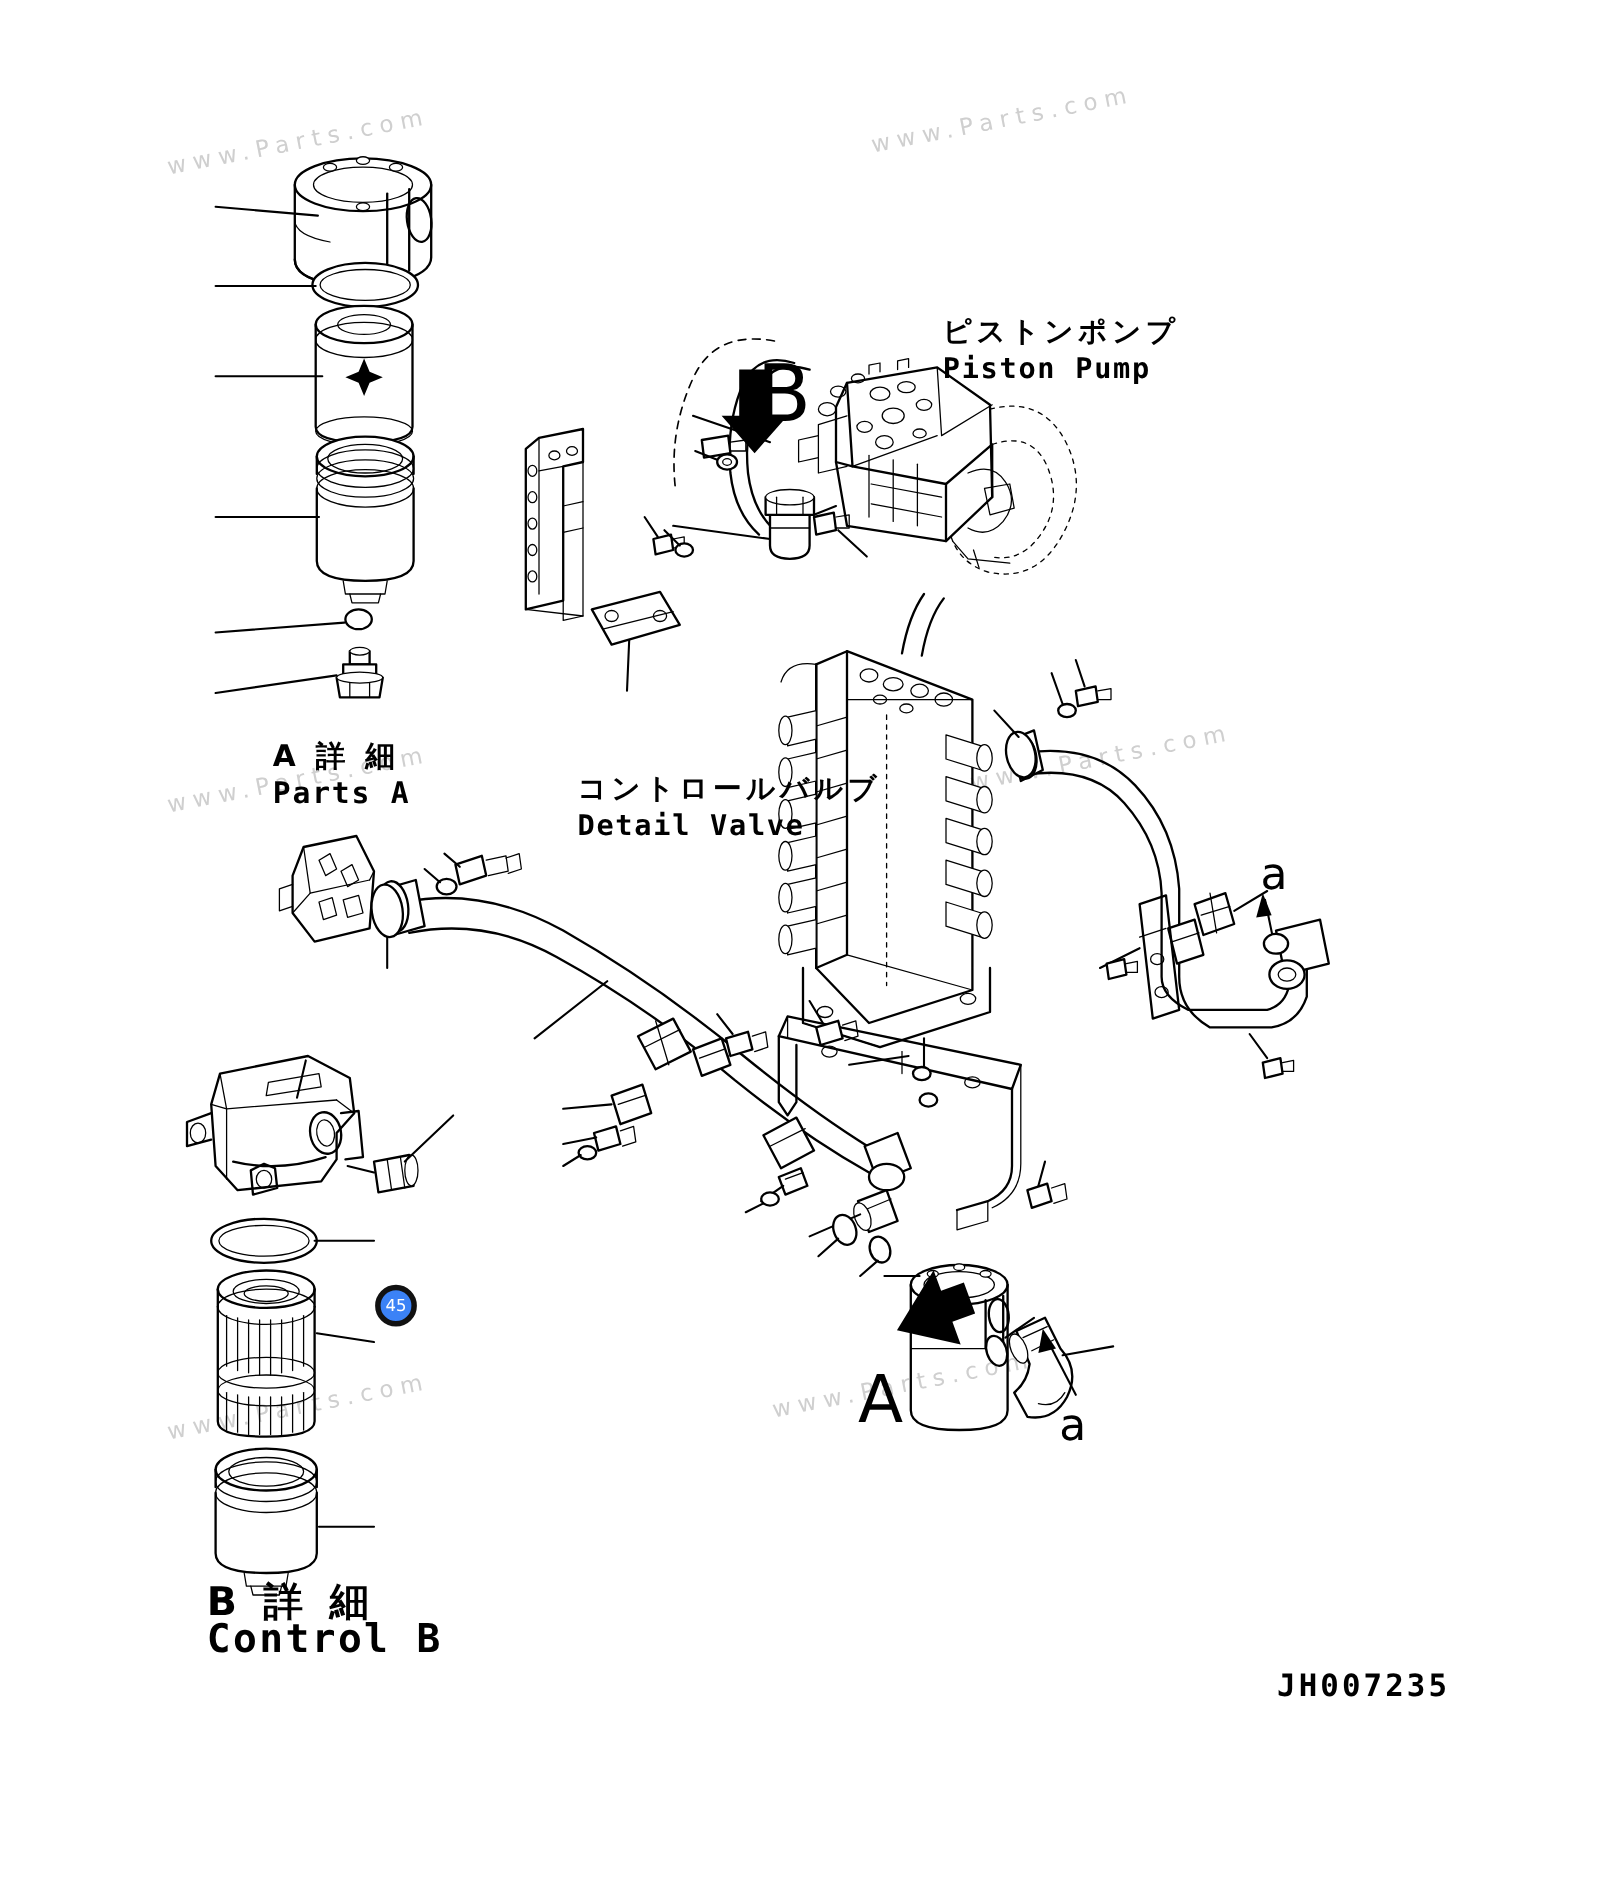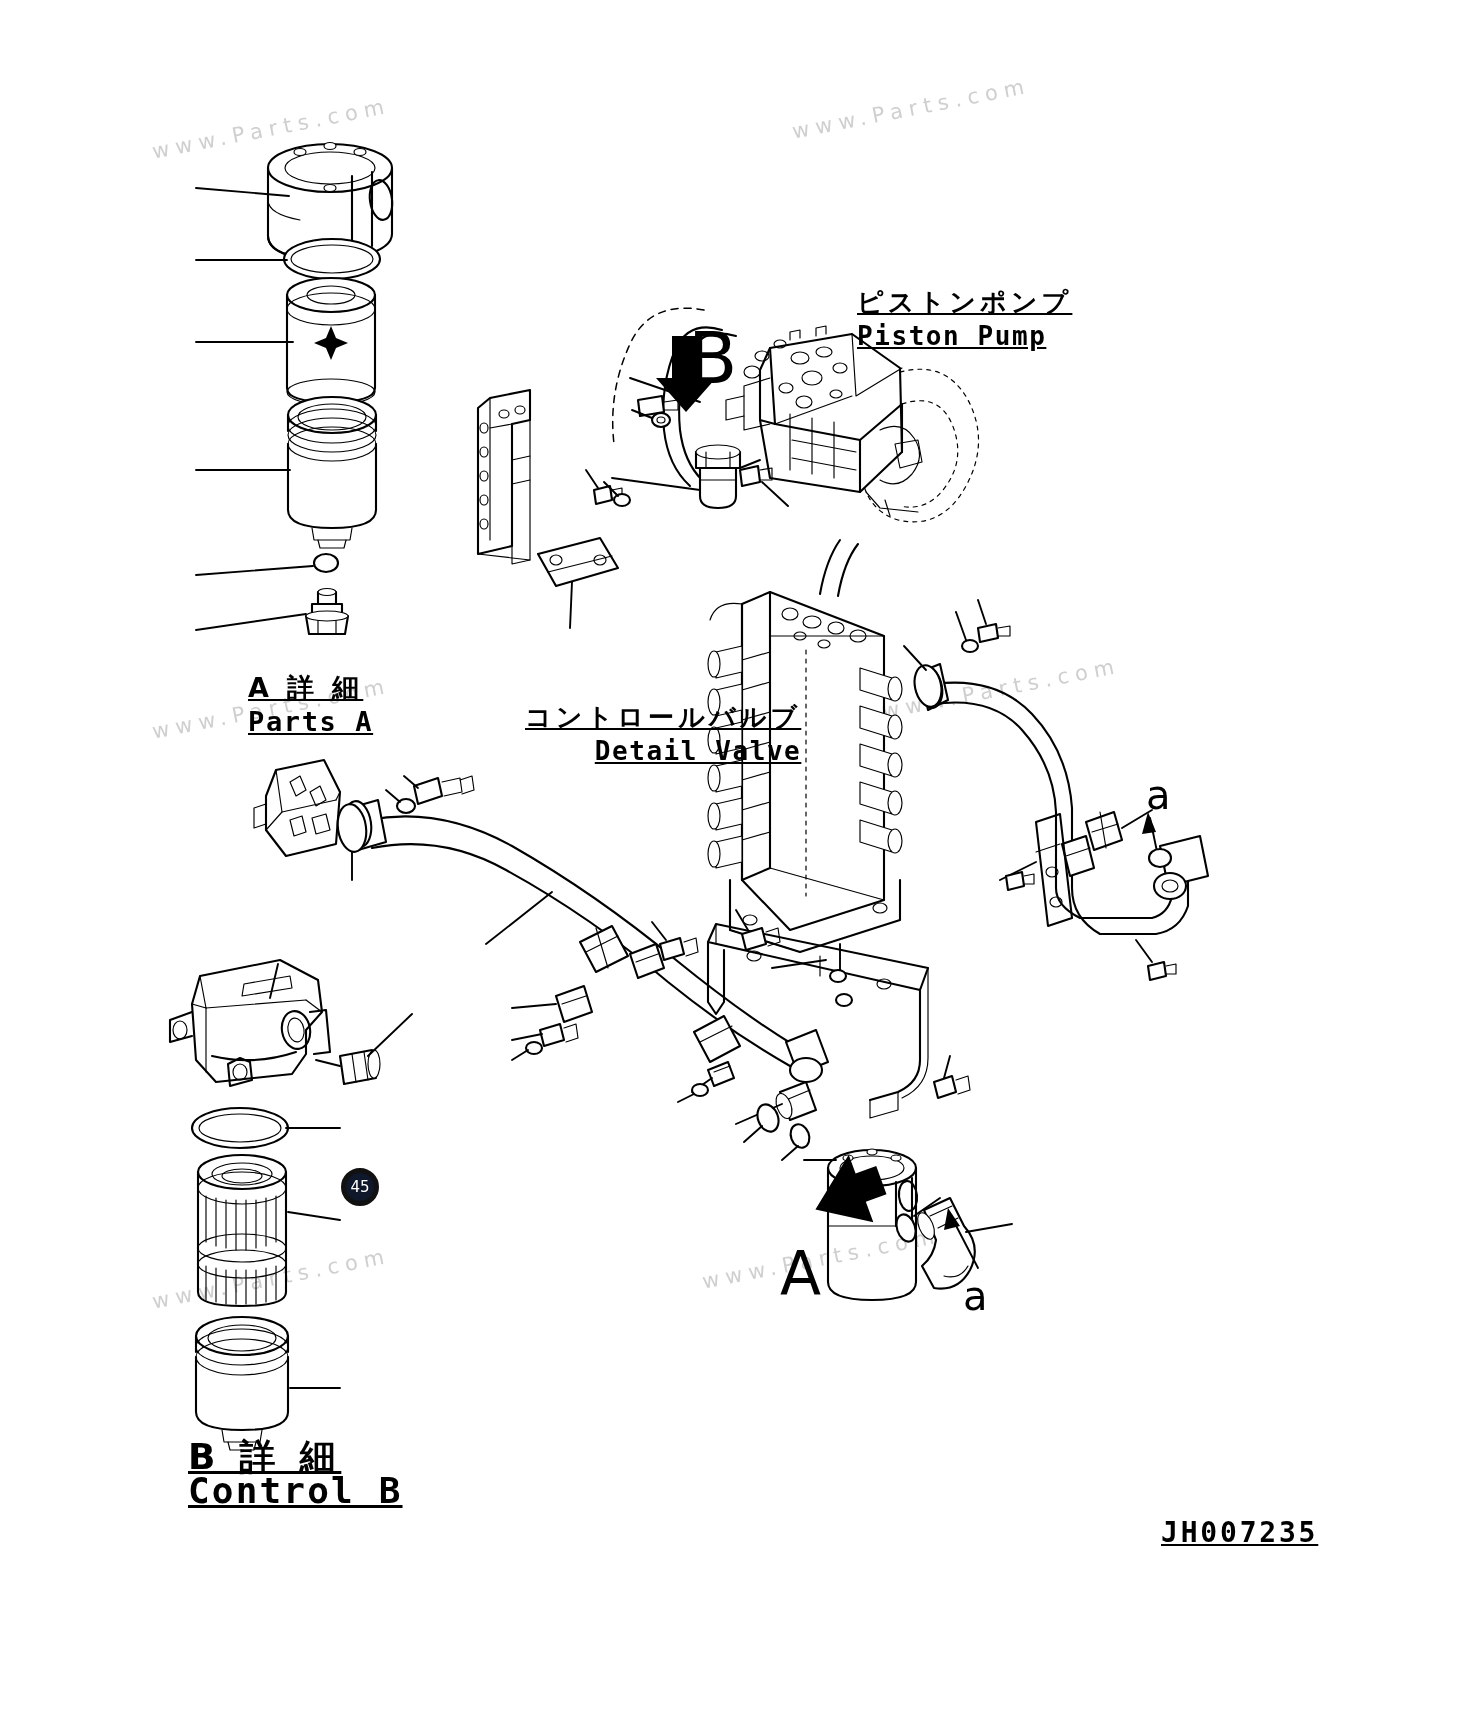--- a/index.html
+++ b/index.html
@@ -19,7 +19,7 @@
   .fillk{fill:#000000;}
 
   .lbl{position:absolute;white-space:pre;font-family:"DejaVu Sans Mono", monospace;
-       font-weight:700;color:#000;letter-spacing:0.06em;text-decoration:underline;}
+       font-weight:700;color:#000;letter-spacing:0.06em;}
   .lbl-jp{font-family:"DejaVu Sans", sans-serif;font-weight:700;letter-spacing:0.16em;}
 
   #detailA-label{left:248px;top:640px;font-size:27px;line-height:34px;margin-top:31px;}

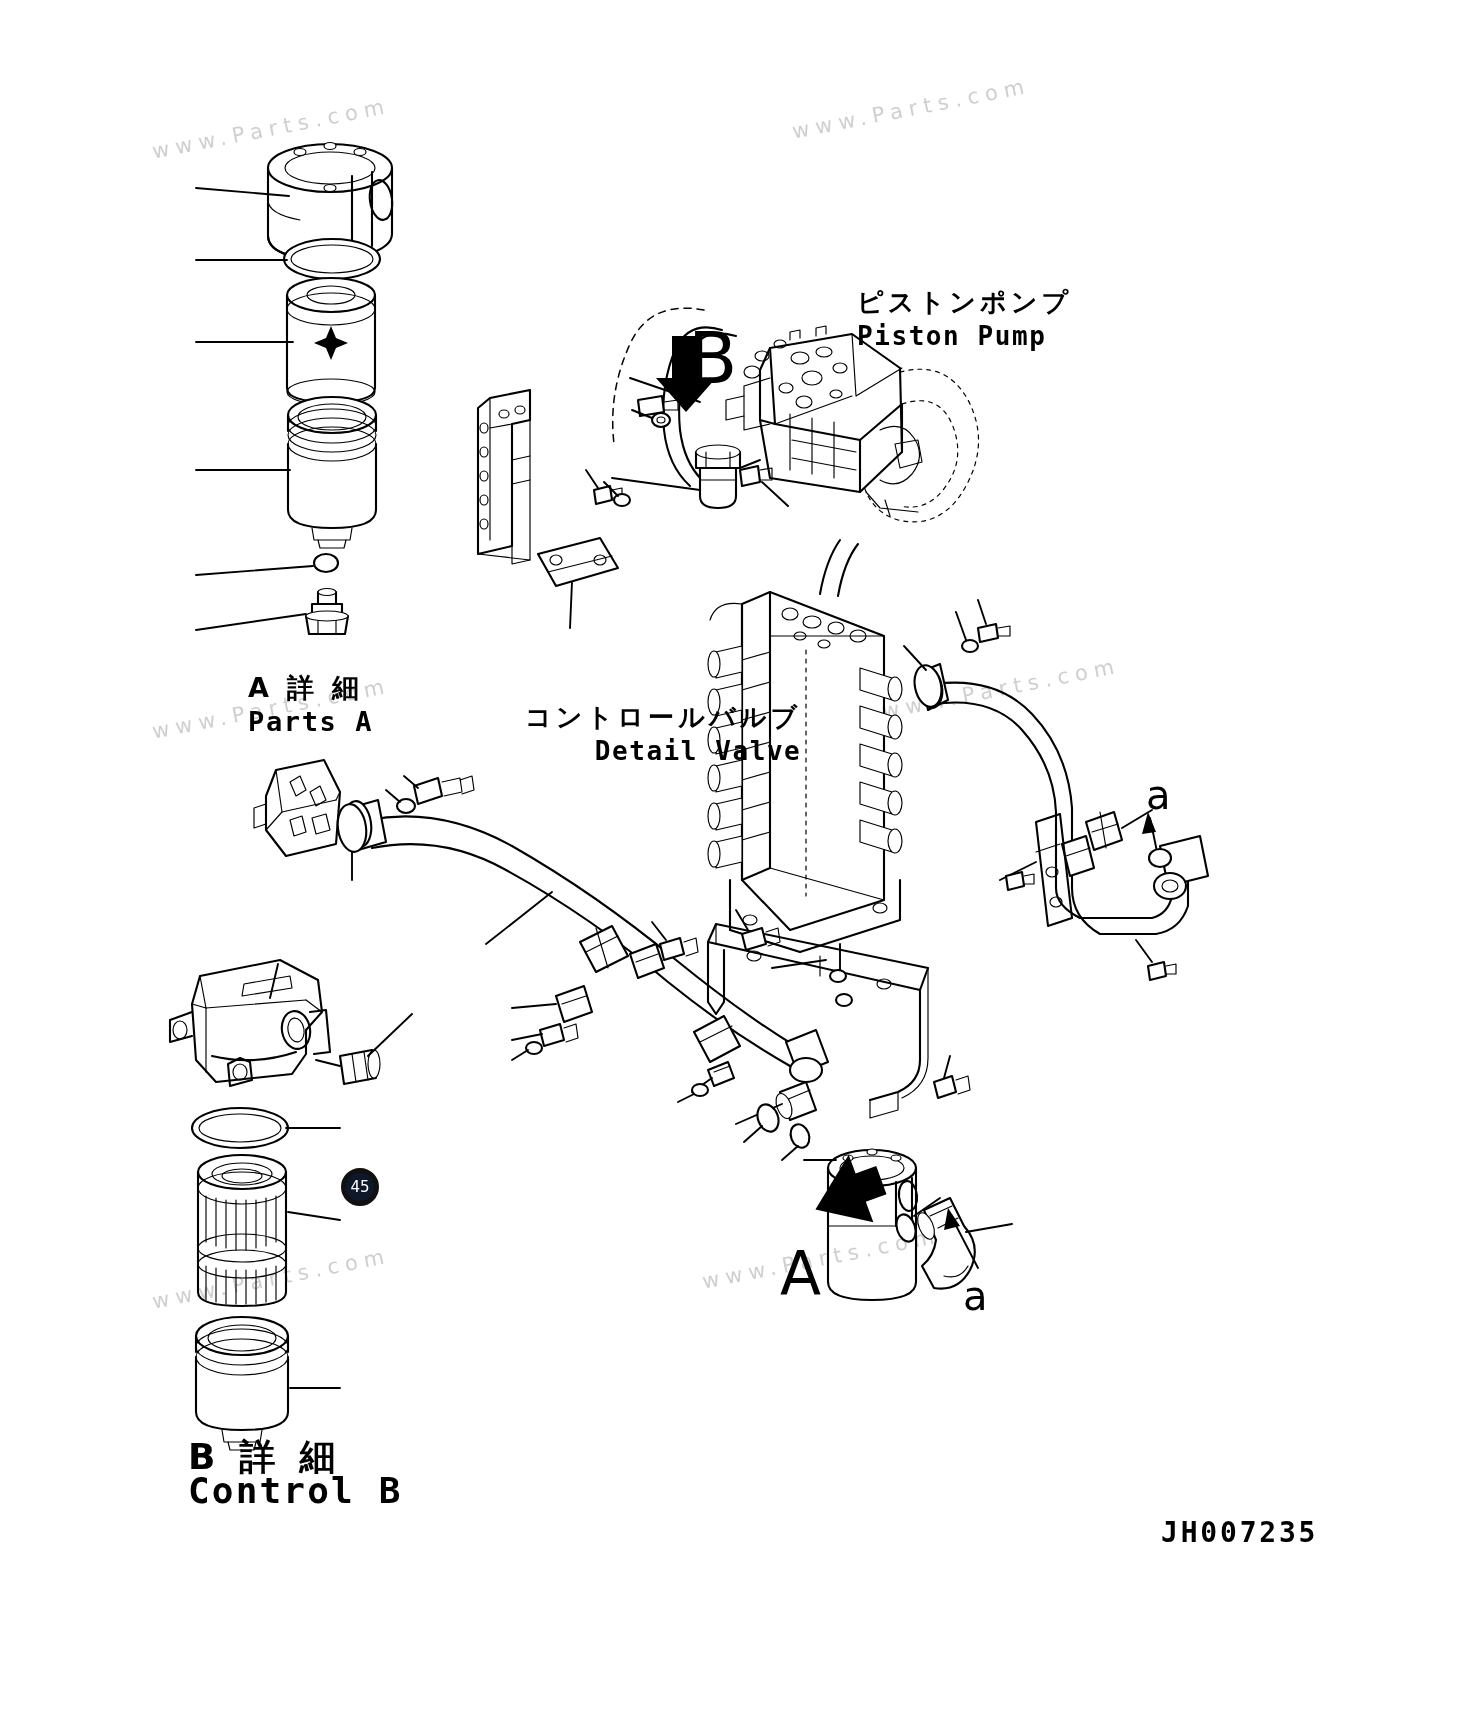--- a/index.html
+++ b/index.html
@@ -25,7 +25,7 @@
   #detailA-label{left:248px;top:640px;font-size:27px;line-height:34px;margin-top:31px;}
   #detailB-label{left:188px;top:1440px;font-size:36px;line-height:34px;}
   #pistonpump-label{left:857px;top:285px;font-size:26px;line-height:34px;}
-  #controlvalve-label{left:525px;top:700px;font-size:26px;line-height:34px;text-align:right;}
+  #controlvalve-label{left:525px;top:700px;font-size:26px;line-height:34px;}
   #drawing-no{left:1161px;top:1516px;font-size:28px;letter-spacing:0.1em;}
 
   .mark-letter{position:absolute;font-family:"DejaVu Sans", sans-serif;font-weight:400;color:#000;}

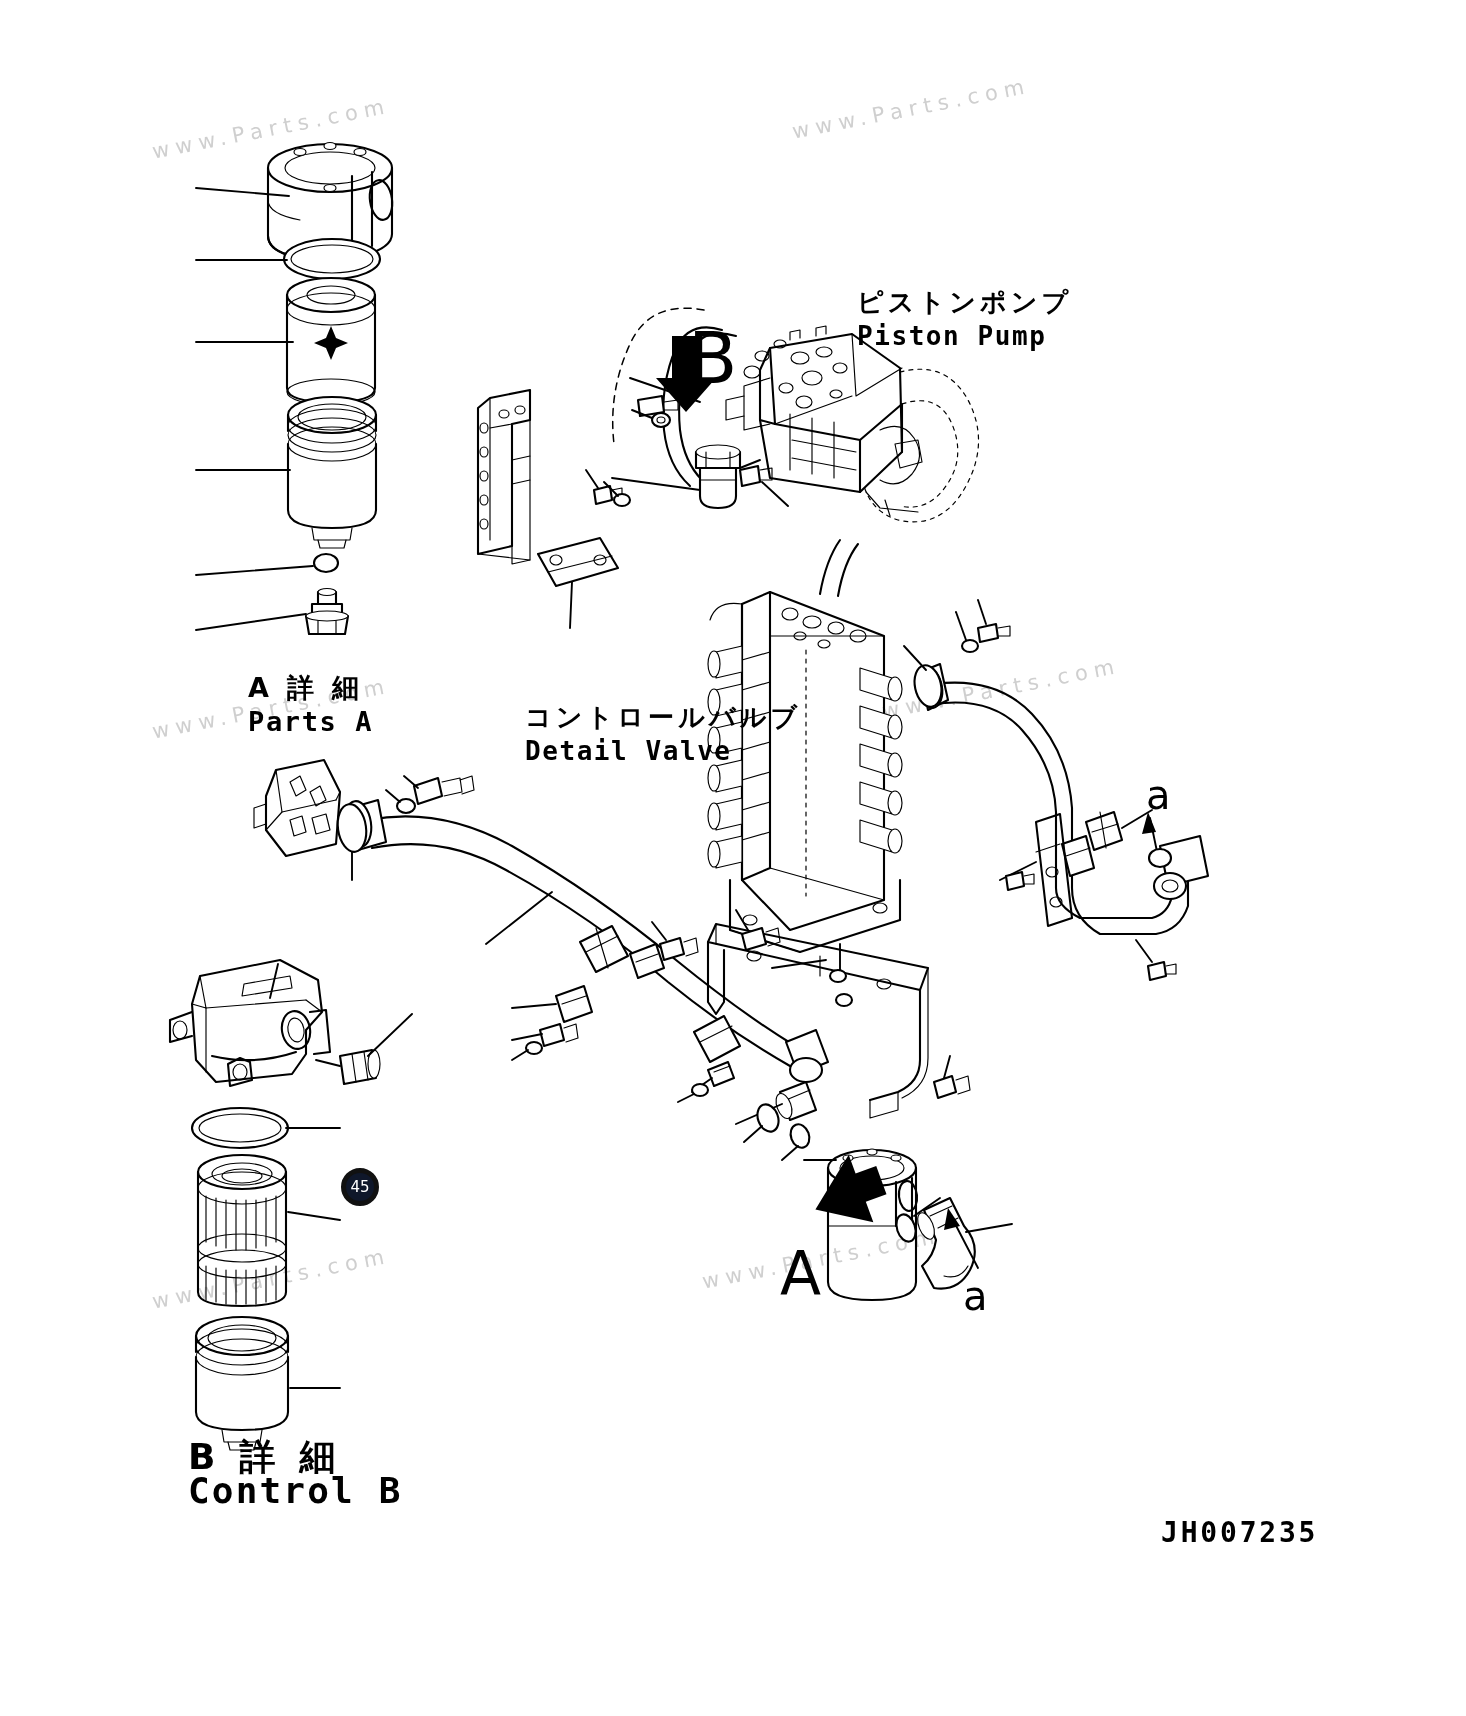--- a/index.html
+++ b/index.html
@@ -35,7 +35,7 @@
   #mark-a2{left:963px;top:1276px;font-size:40px;line-height:40px;}
 
   #badge-45{position:absolute;left:341px;top:1168px;width:38px;height:38px;border-radius:50%;
-    background:#0f172a;border:5px solid #111;box-sizing:border-box;
+    background:#3b82f6;border:5px solid #111;box-sizing:border-box;
     display:flex;align-items:center;justify-content:center;
     color:#fff;font-family:"DejaVu Sans", sans-serif;font-size:15px;line-height:1;}
 

